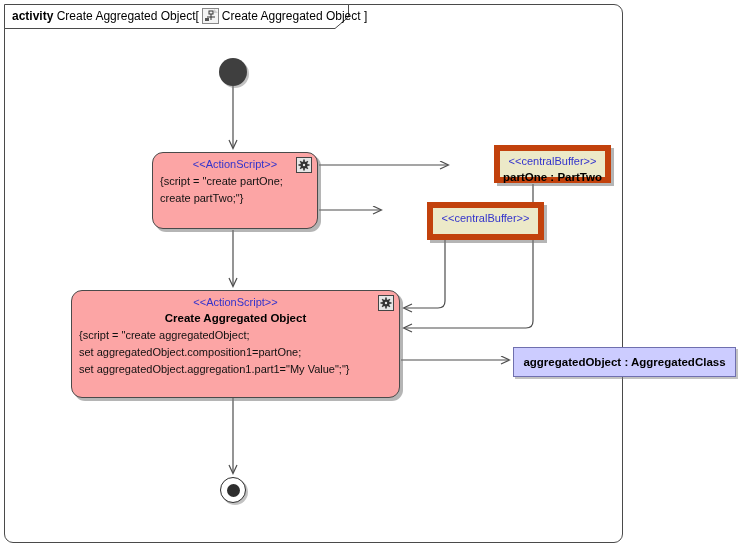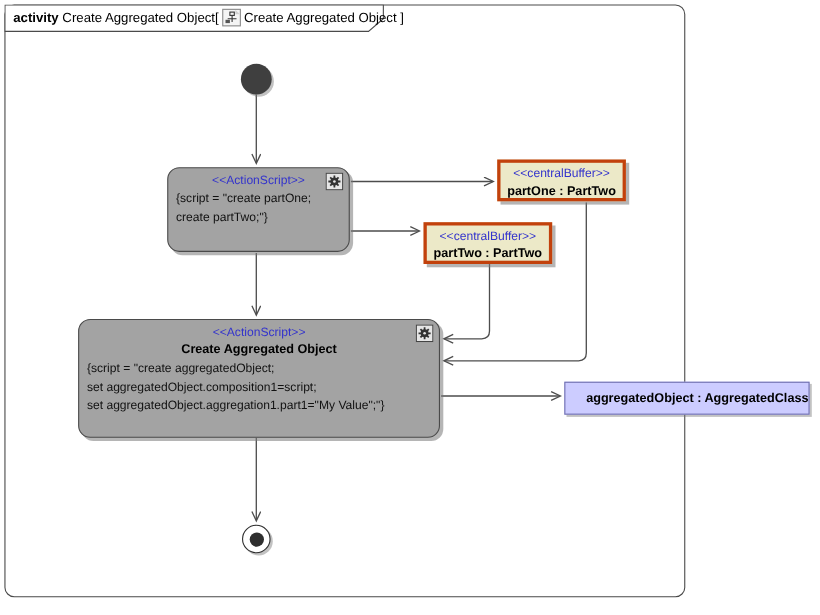--- a/index.html
+++ b/index.html
@@ -42,7 +42,7 @@
   
   .node { position: absolute; z-index: 2; }
   .action {
-    background: #a3a3a3;
+    background: #fca5a5;
     border: 1.5px solid #4a4a4a;
     border-radius: 11px;
     box-shadow: 3px 3px 0 rgba(120,120,120,0.55);

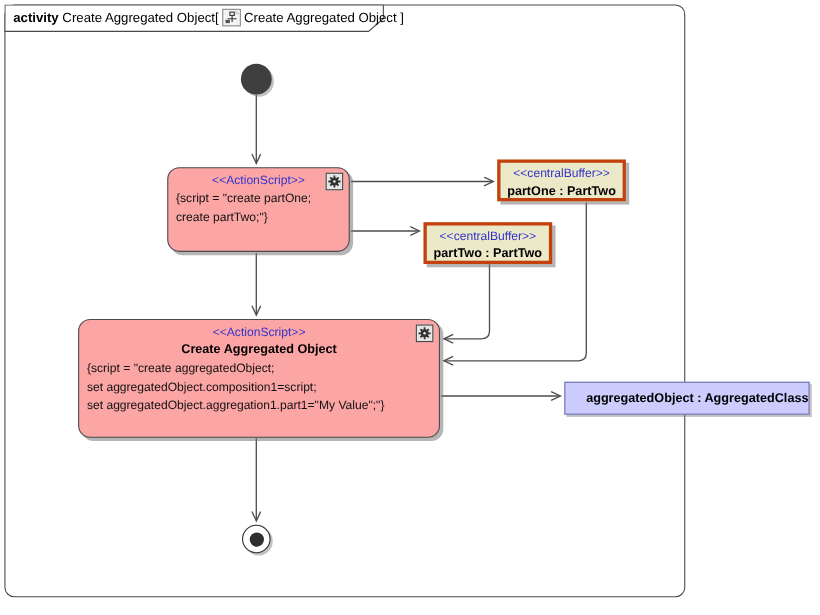--- a/index.html
+++ b/index.html
@@ -51,10 +51,11 @@
   }
   .buffer {
     background: #ece9c8;
-    border: 3px solid #c2410c;
+    border: 6px solid #c2410c;
     box-shadow: 3px 3px 0 rgba(120,120,120,0.55);
     text-align: center;
     padding-top: 3px;
+    margin-left: 42px;
   }
   .objnode {
     background: #ccccff;

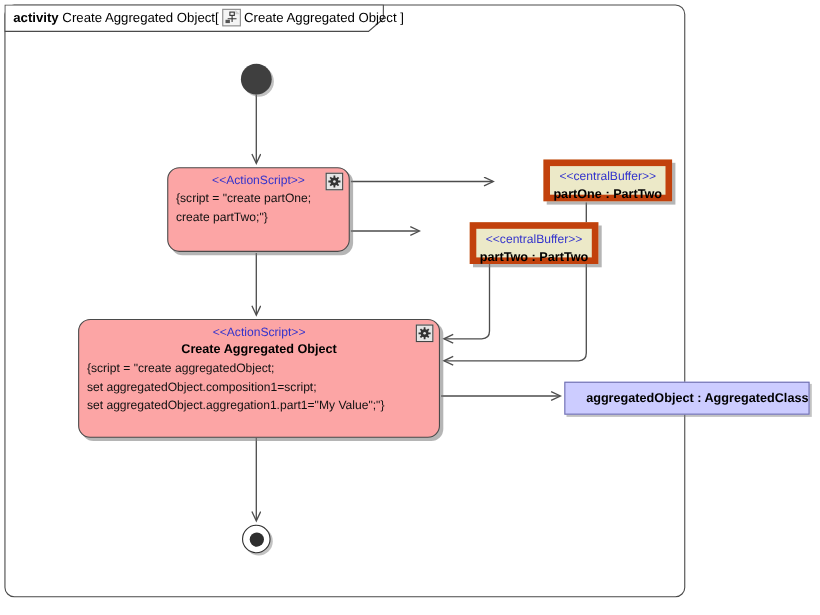--- a/index.html
+++ b/index.html
@@ -162,7 +162,6 @@
 
   <div class="node buffer" style="left:385px; top:202px; width:117px; height:38px;">
     <div class="stereotype">&lt;&lt;centralBuffer&gt;&gt;</div>
-    <div class="node-name">partTwo : PartTwo</div>
   </div>
 
   <div class="node action" style="left:71px; top:290px; width:329px; height:108px;">

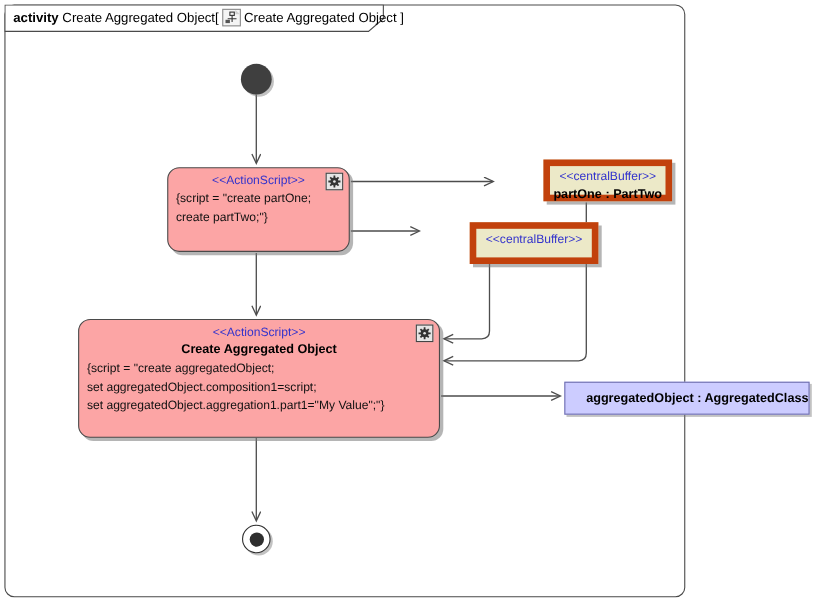--- a/index.html
+++ b/index.html
@@ -169,7 +169,7 @@
     <div class="node-name">Create Aggregated Object</div>
     <div class="script">
       <div>{script = "create aggregatedObject;</div>
-      <div>set aggregatedObject.composition1=script;</div>
+      <div>set aggregatedObject.composition1=partOne;</div>
       <div>set aggregatedObject.aggregation1.part1="My Value";"}</div>
     </div>
     <div class="gear-btn">

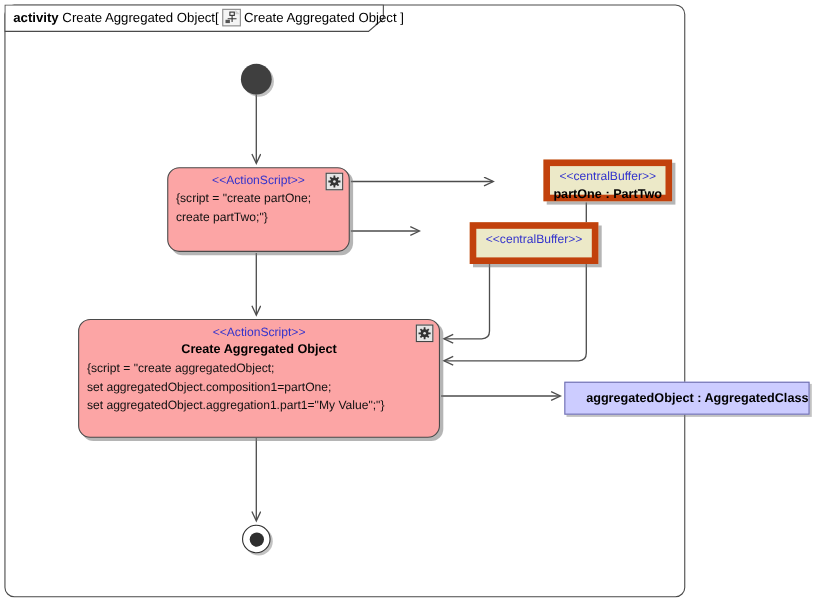--- a/index.html
+++ b/index.html
@@ -186,7 +186,7 @@
     </div>
   </div>
 
-  <div class="node objnode" style="left:513px; top:347px; width:223px; height:30px;text-align:right;">
+  <div class="node objnode" style="left:513px; top:347px; width:223px; height:30px;">
     <span>aggregatedObject : AggregatedClass</span>
   </div>
 

